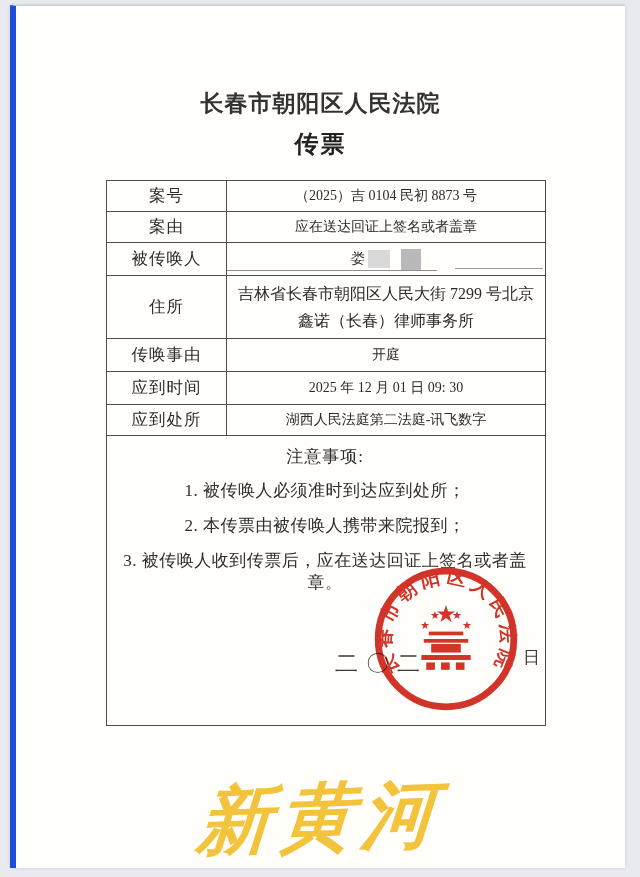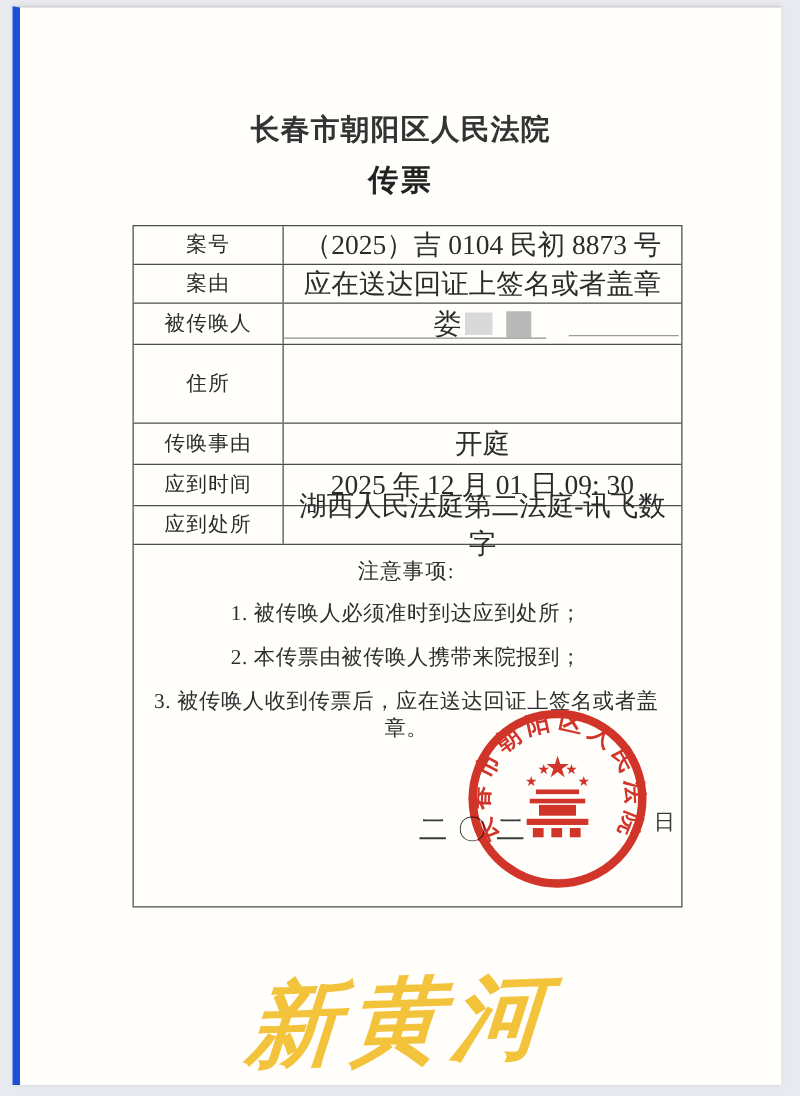--- a/index.html
+++ b/index.html
@@ -57,7 +57,7 @@
   .t-value {
     flex: 1;
     display: flex; align-items: center; justify-content: center;
-    font-size: 22px;
+    font-size: 14px;
     text-align: center;
     color: #2b2b2b;
     position: relative;

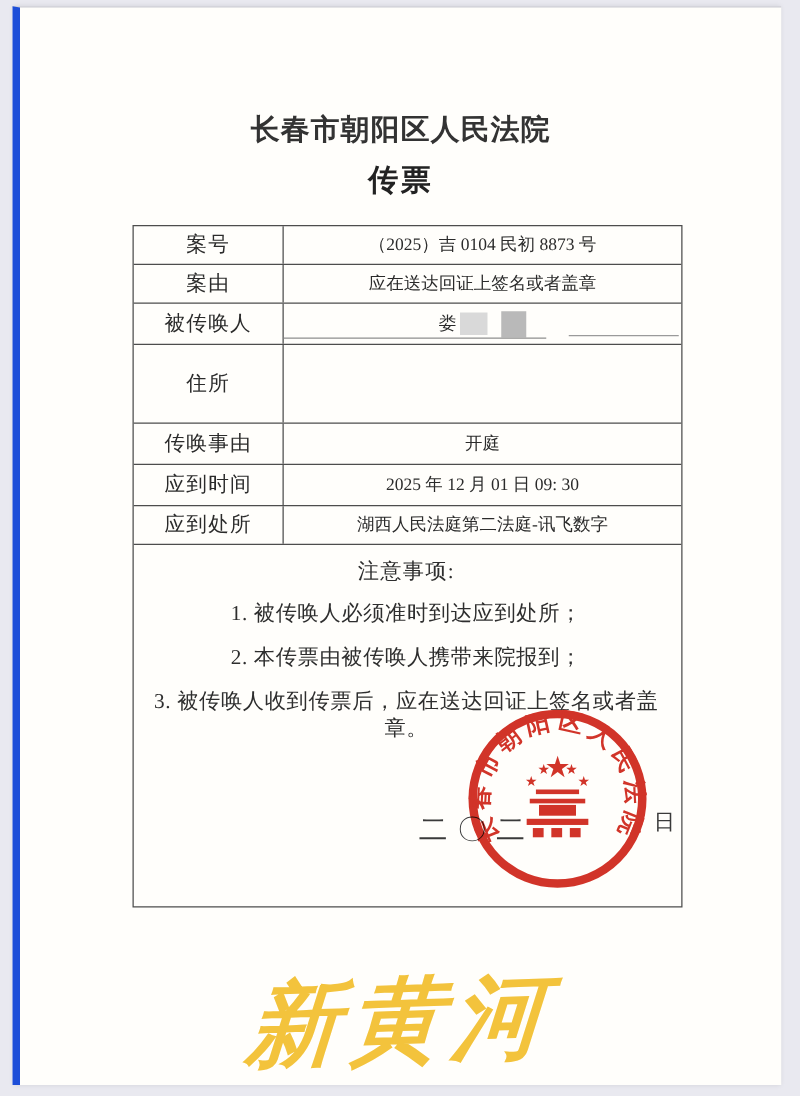--- a/index.html
+++ b/index.html
@@ -146,6 +146,7 @@
 
     <div class="t-row h63">
       <div class="t-label">住所</div>
+      <div class="t-value addr">吉林省长春市朝阳区人民大街 7299 号北京鑫诺（长春）律师事务所</div>
     </div>
 
     <div class="t-row h32">

